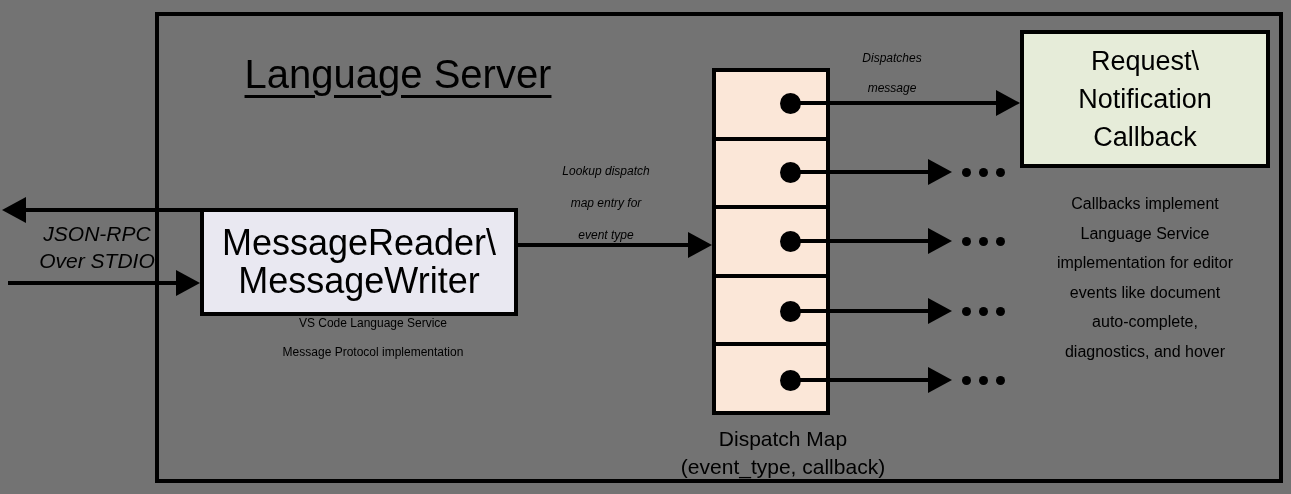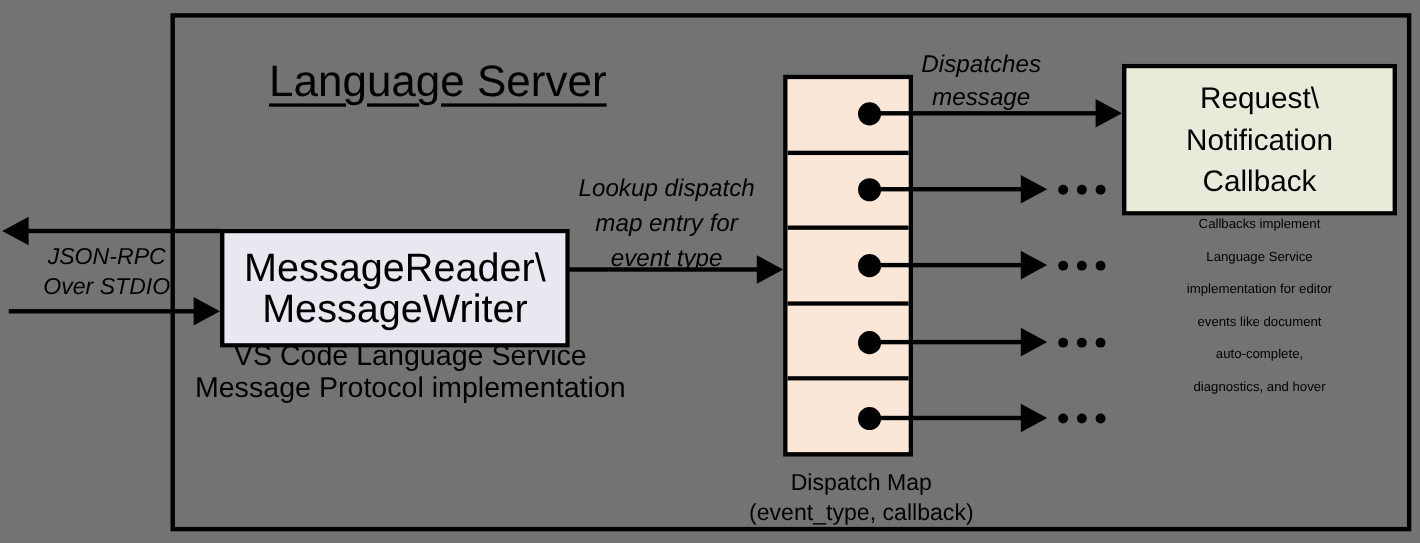--- a/index.html
+++ b/index.html
@@ -109,7 +109,7 @@
   .italic-label {
     text-align: center;
     font-style: italic;
-    font-size: 22px;
+    font-size: 12px;
   }
   .stdio-label { left: 22px; top: 220px; width: 150px; font-size: 21px; line-height: 27px; }
   .lookup-label { left: 518px; top: 155px; width: 176px; line-height: 32px; }

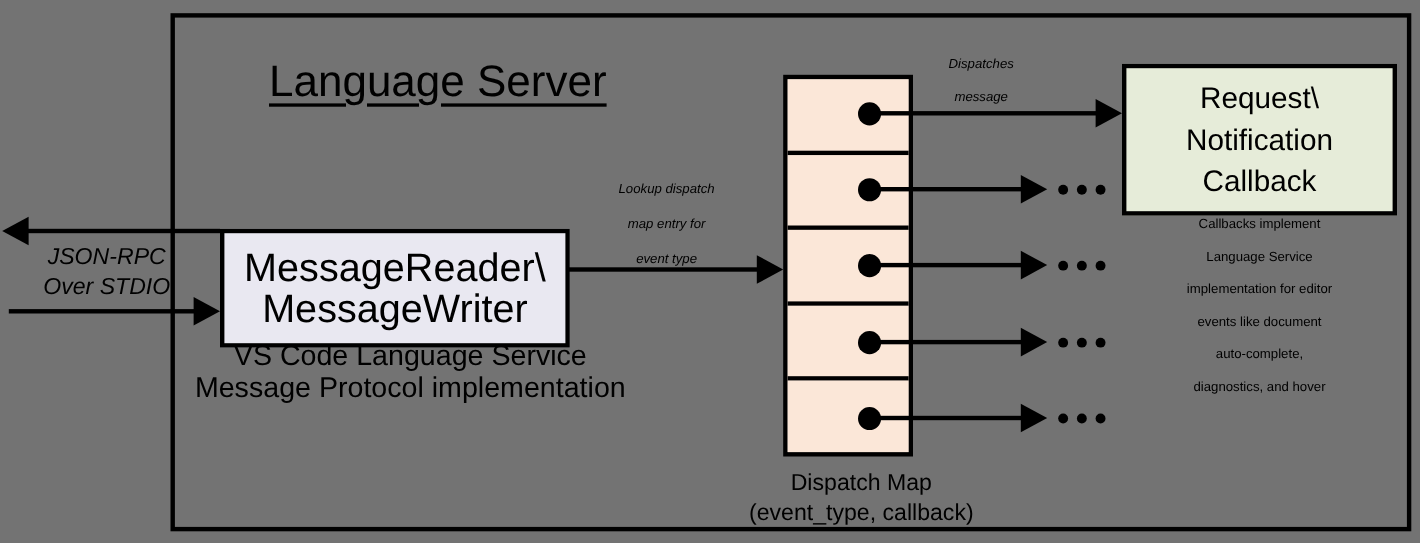--- a/index.html
+++ b/index.html
@@ -75,7 +75,6 @@
     background: var(--callback-box-fill, #e6ecd9);
     font-size: 27px;
     line-height: 38px;
-    margin-top: 28px;
   }
 
   

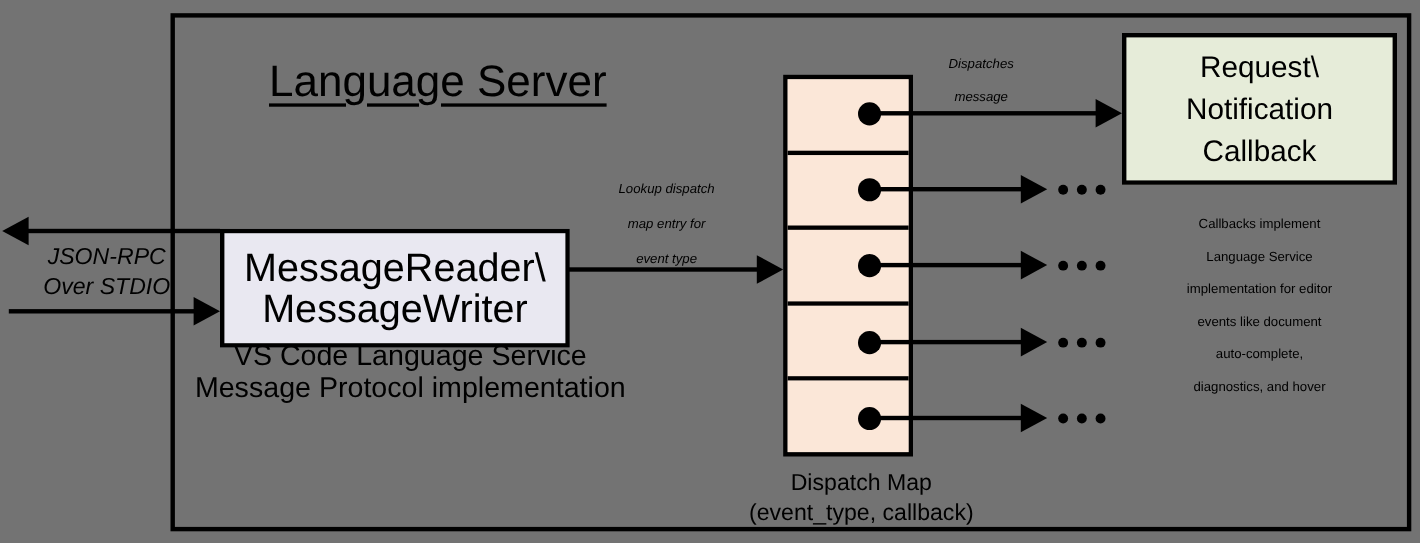--- a/index.html
+++ b/index.html
@@ -119,7 +119,7 @@
     left: 1012px; top: 189px;
     width: 266px;
     text-align: center;
-    font-size: 12px;
+    font-size: 16px;
     line-height: 29.5px;
   }
 

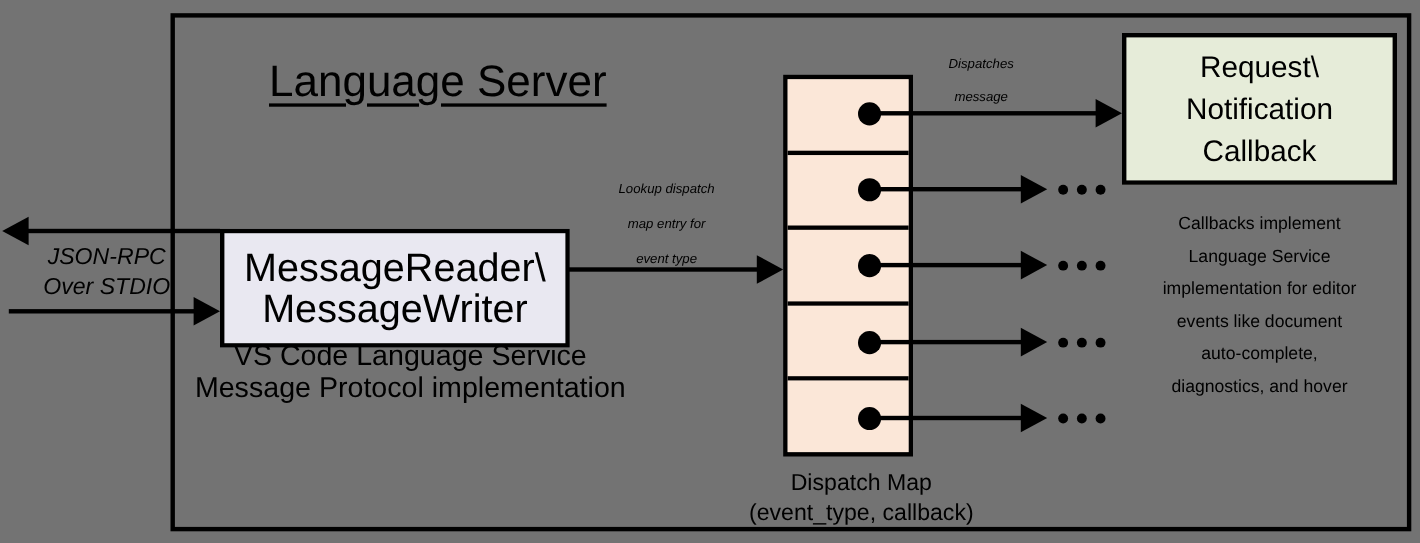--- a/index.html
+++ b/index.html
@@ -102,7 +102,7 @@
   
   .caption {
     text-align: center;
-    font-size: 26px;
+    font-size: 12px;
     line-height: 29px;
   }
   .italic-label {

